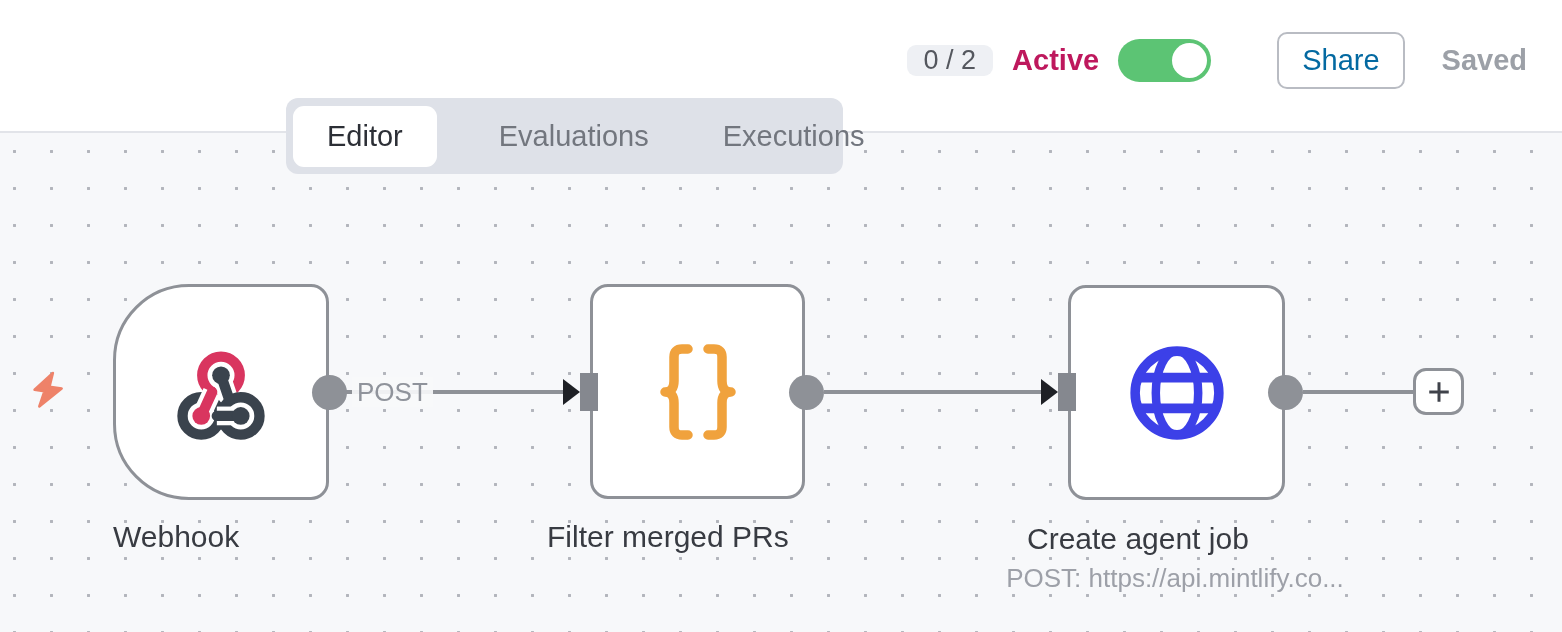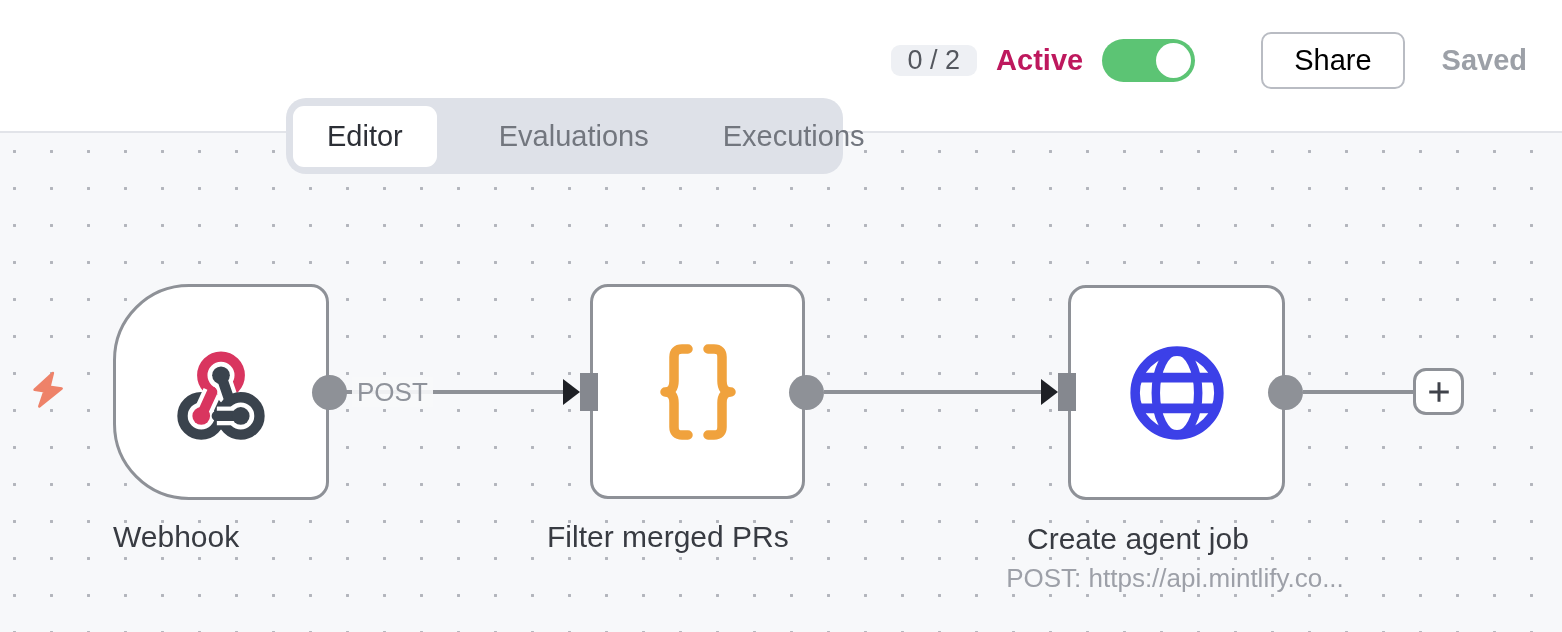--- a/index.html
+++ b/index.html
@@ -39,7 +39,7 @@
   }
   .share-btn {
     margin-left:66px; background:#ffffff; border:2px solid #b9bcc3; border-radius:10px;
-    color:#000000; font-size:29px; padding:12px 31px; line-height:1; cursor:pointer;
+    color:#0369a1; font-size:29px; padding:12px 23px; line-height:1; cursor:pointer;
     font-family:inherit;
   }
   .saved-label { color:#9ca0a7; font-size:29px; font-weight:600; margin-left:37px; }

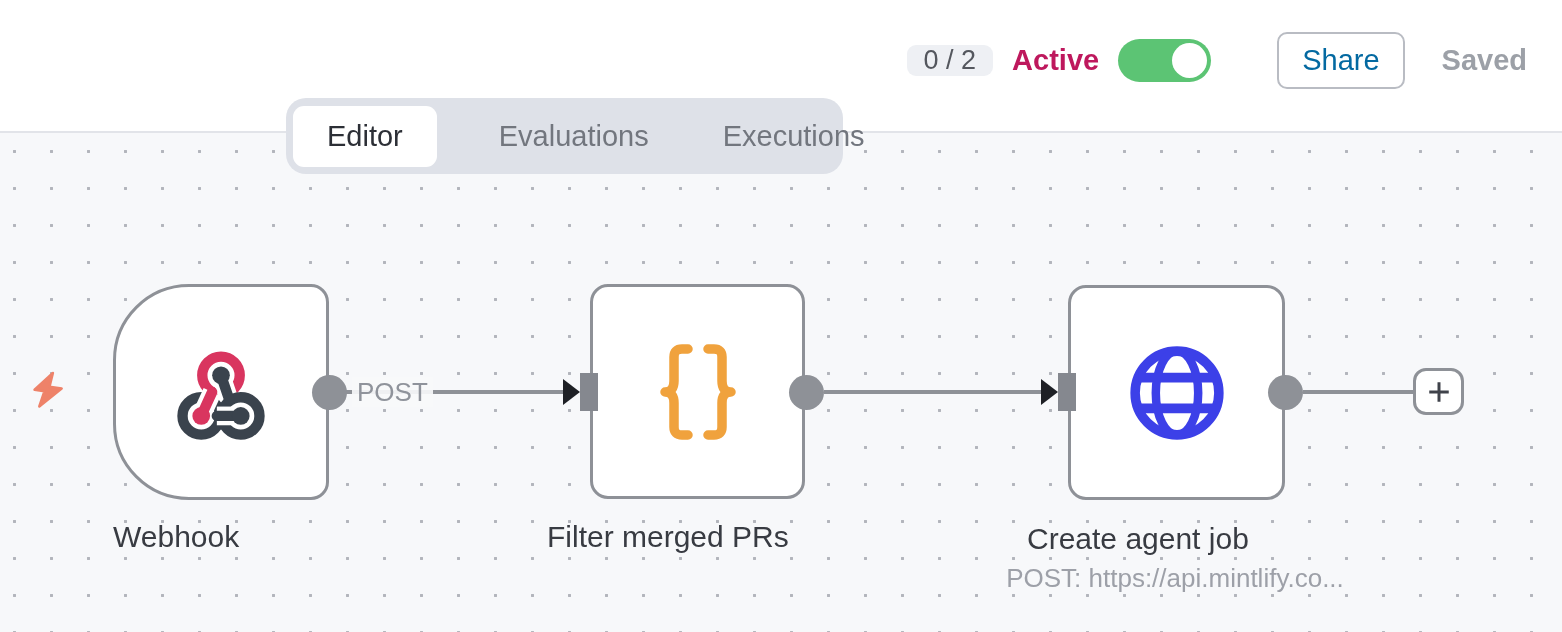--- a/index.html
+++ b/index.html
@@ -46,7 +46,7 @@
   
   .tabs {
     position:absolute; left:286px; top:98px; width:557px; height:76px;
-    background:#dee1e8; border-radius:20px;
+    background:#dee1e8; border-radius:12px;
     display:flex; align-items:center; padding:0 7px; z-index:5;
   }
   .tab { font-size:29px; color:#72767e; padding:14px 30px; border-radius:11px; cursor:pointer; white-space:nowrap; }

